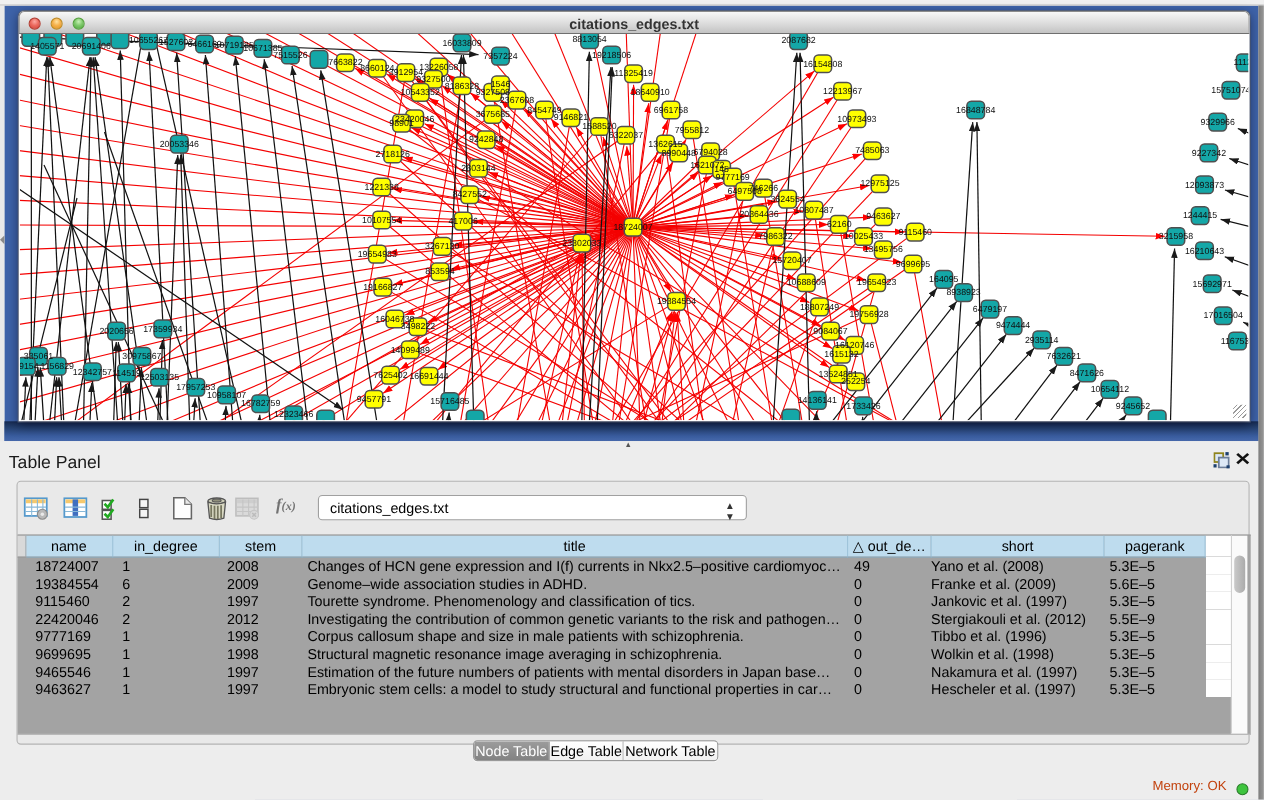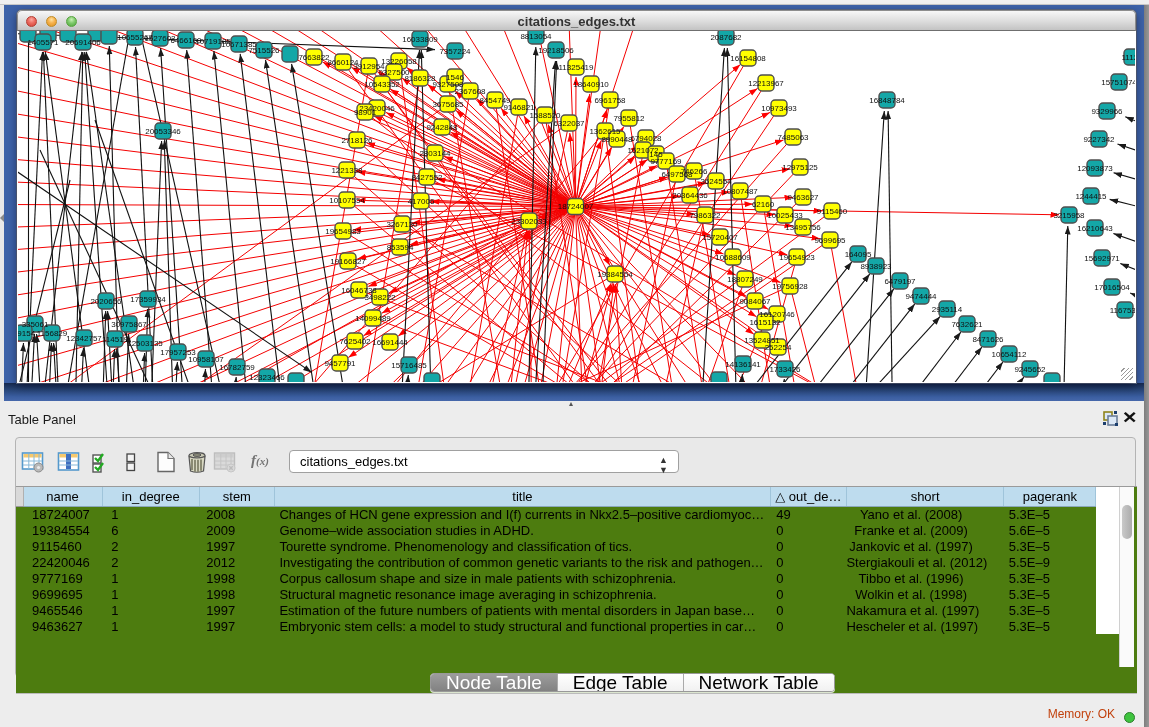--- a/index.html
+++ b/index.html
@@ -21,7 +21,7 @@
 #collapse-l{position:absolute;left:0px;top:214px;width:0;height:0;border-top:4px solid transparent;border-bottom:4px solid transparent;border-right:4px solid #8a8a8a}
 
 #tpanel{position:absolute;left:0;top:401px;width:1149px;height:326px;background:#ededed}
-#tp-title{position:absolute;left:8px;top:11px;font-size:13px;color:#1a1a1a}
+#tp-title{position:absolute;left:8px;top:11px;font-size:16px;color:#1a1a1a}
 #tp-float{position:absolute;left:1103px;top:10px}
 #tp-close{position:absolute;left:1123px;top:7px;font-size:16px;font-weight:bold;color:#111;transform:scaleX(1.15)}
 #inner{position:absolute;left:15px;top:36px;width:1121px;height:240px;background:#e9e9e9;border:1px solid #b4b4b4;border-radius:4px}

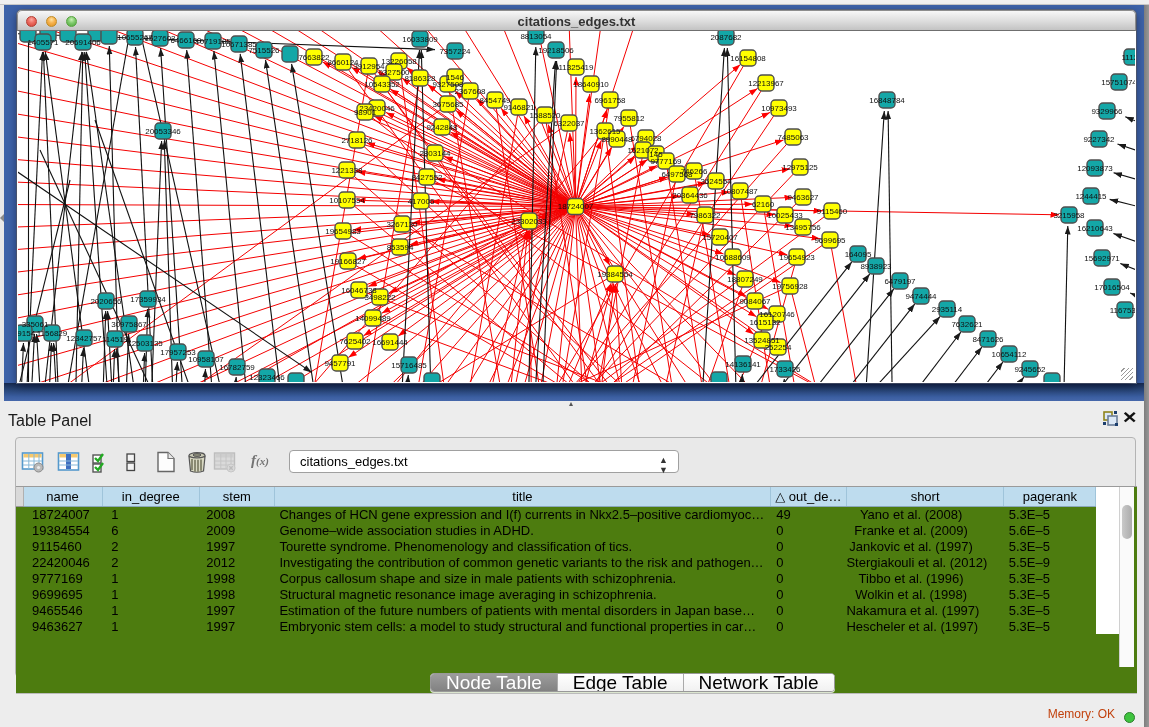--- a/index.html
+++ b/index.html
@@ -30,7 +30,7 @@
 #dropdown{position:absolute;left:273px;top:12px;width:390px;height:23px;background:#fff;border:1px solid #a0a0a0;border-radius:4px;font-size:13px;color:#000;line-height:21px;padding-left:10px}
 #dd-arrows{position:absolute;right:10px;top:0;height:100%;font-size:9px;color:#333;line-height:10px;text-align:center}
 
-#tblwrap{position:absolute;left:0px;top:48px;width:1121px;height:208px;background:#4d7c0f;border-top:1px solid #9a9a9a;border-bottom:1px solid #bbb}
+#tblwrap{position:absolute;left:0px;top:48px;width:1121px;height:182px;background:#a3a3a3;border-top:1px solid #9a9a9a;border-bottom:1px solid #bbb}
 table{border-collapse:collapse;table-layout:fixed;width:1104px;font-size:13px}
 th{background:#bedcee;font-weight:normal;color:#000;height:19px;border-right:1px solid #9fc4da;border-bottom:1px solid #8aa8ba;padding:0;font-size:13px}
 th.corner{background:#d9d9d9;border-right:1px solid #b0b0b0;border-bottom:1px solid #999}

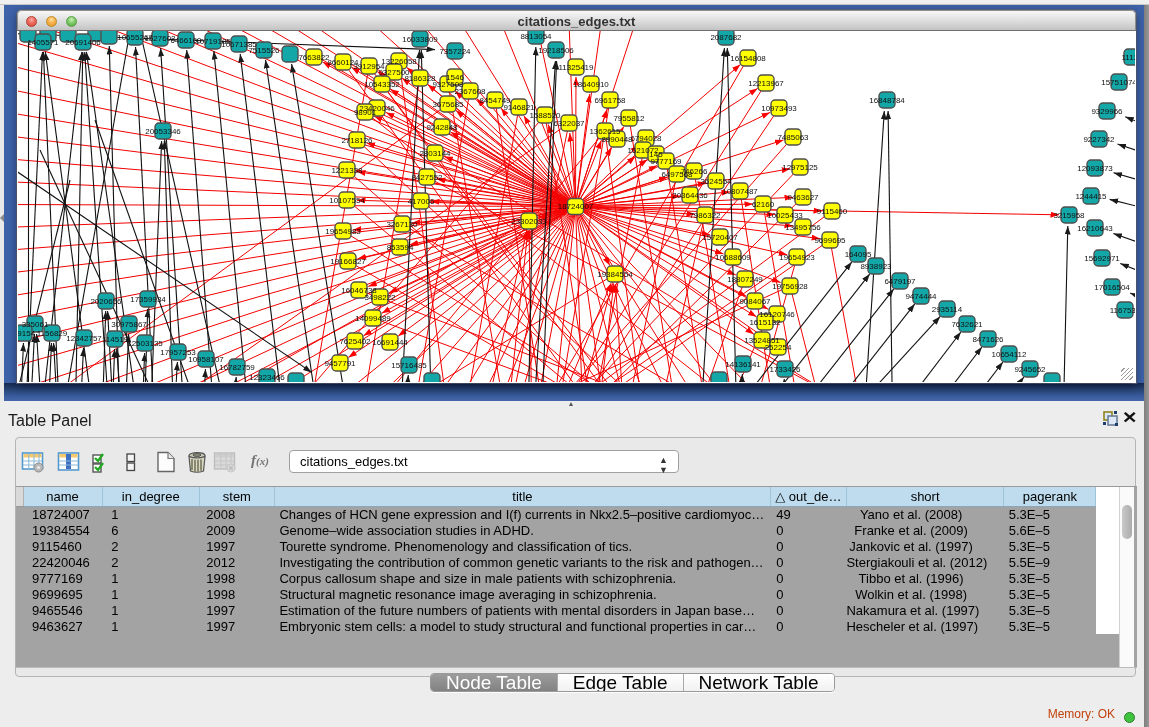--- a/index.html
+++ b/index.html
@@ -40,7 +40,7 @@
 .c-year{padding-left:7px;width:75px}
 .c-title{padding-left:5px;width:495px}
 .c-out{padding-left:6px;width:76px}
-.c-short{text-align:center;width:157px;padding-right:28px}
+.c-short{width:157px;padding-right:28px}
 .c-pr{padding-left:5px;width:92px}
 .c-x{width:24px;background:#fff;border-bottom:none}
 .c-corner{width:7px}

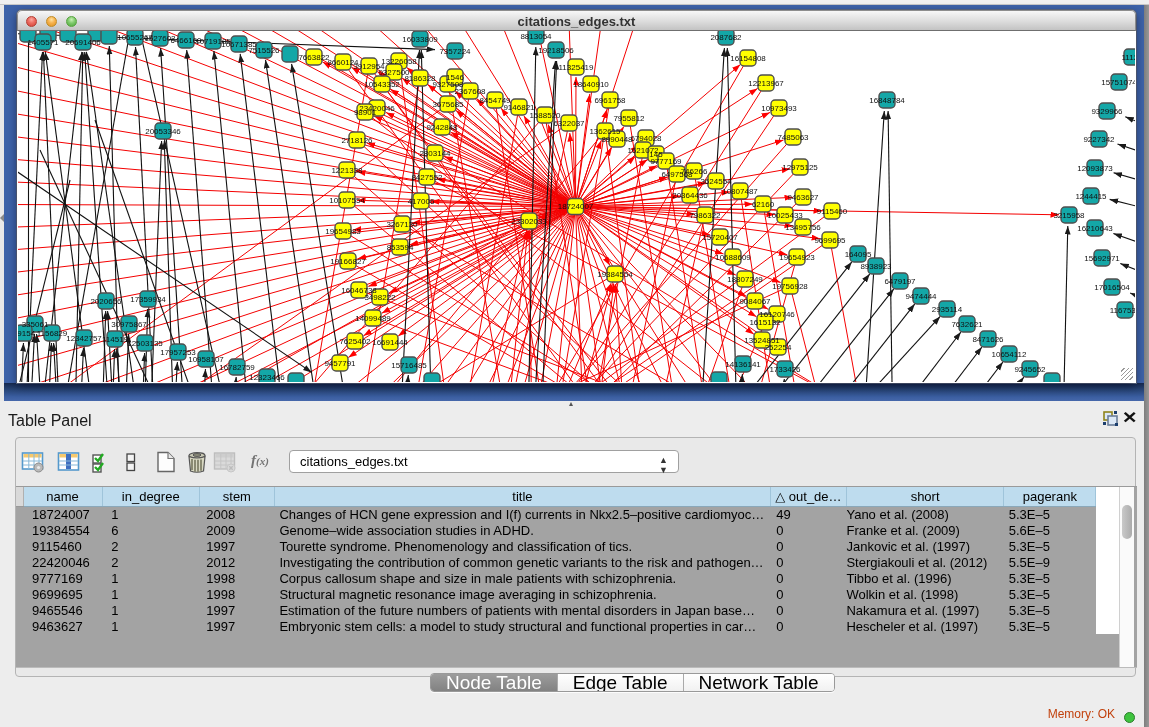--- a/index.html
+++ b/index.html
@@ -47,7 +47,7 @@
 #vscroll{position:absolute;right:1px;top:49px;width:15px;height:180px;background:#fafafa;border-left:1px solid #d0d0d0}
 #vthumb{position:absolute;left:2px;top:18px;width:10px;height:34px;background:linear-gradient(90deg,#c9c9c9,#ababab);border-radius:5px}
 #tabs{position:absolute;left:430px;top:272px;height:19px;display:flex;border:1px solid #999;border-radius:4px;overflow:hidden;background:#fff;box-shadow:0 1px 0 rgba(255,255,255,.8)}
-.tab{font-size:19px;line-height:17px;padding:0 15px;color:#000;background:linear-gradient(#fff,#f1f1f1);border-right:1px solid #aaa}
+.tab{font-size:13px;line-height:17px;padding:0 1px;color:#000;background:linear-gradient(#fff,#f1f1f1);border-right:1px solid #aaa}
 .tab.sel{background:linear-gradient(#9c9c9c,#828282);color:#fff}
 .tab:last-child{border-right:none}
 #memory{position:absolute;right:34px;bottom:6px;font-size:12px;color:#c2410c}

